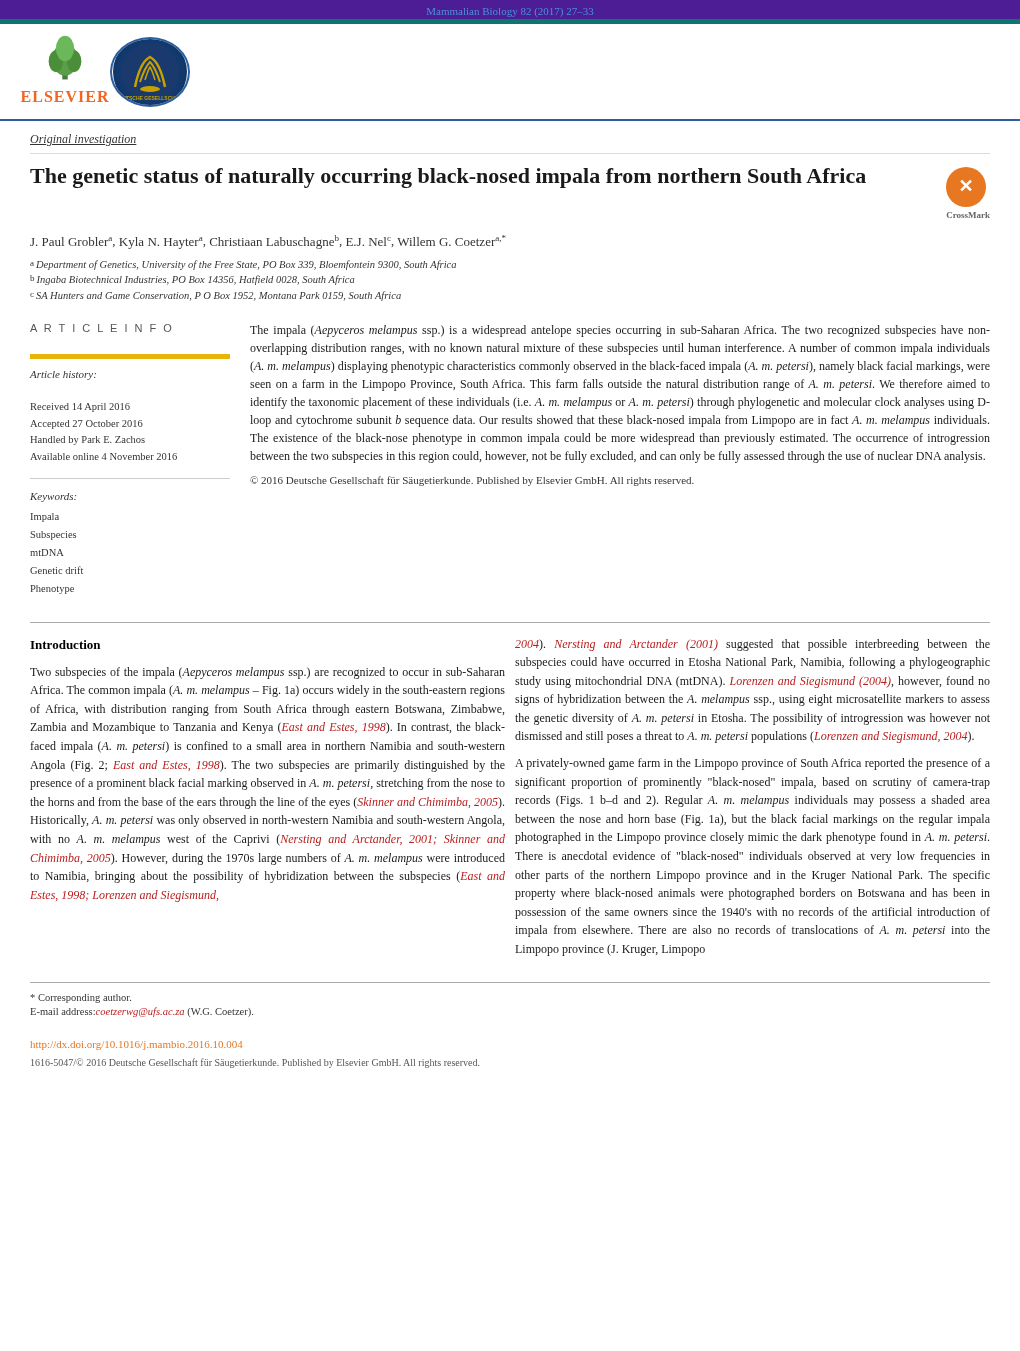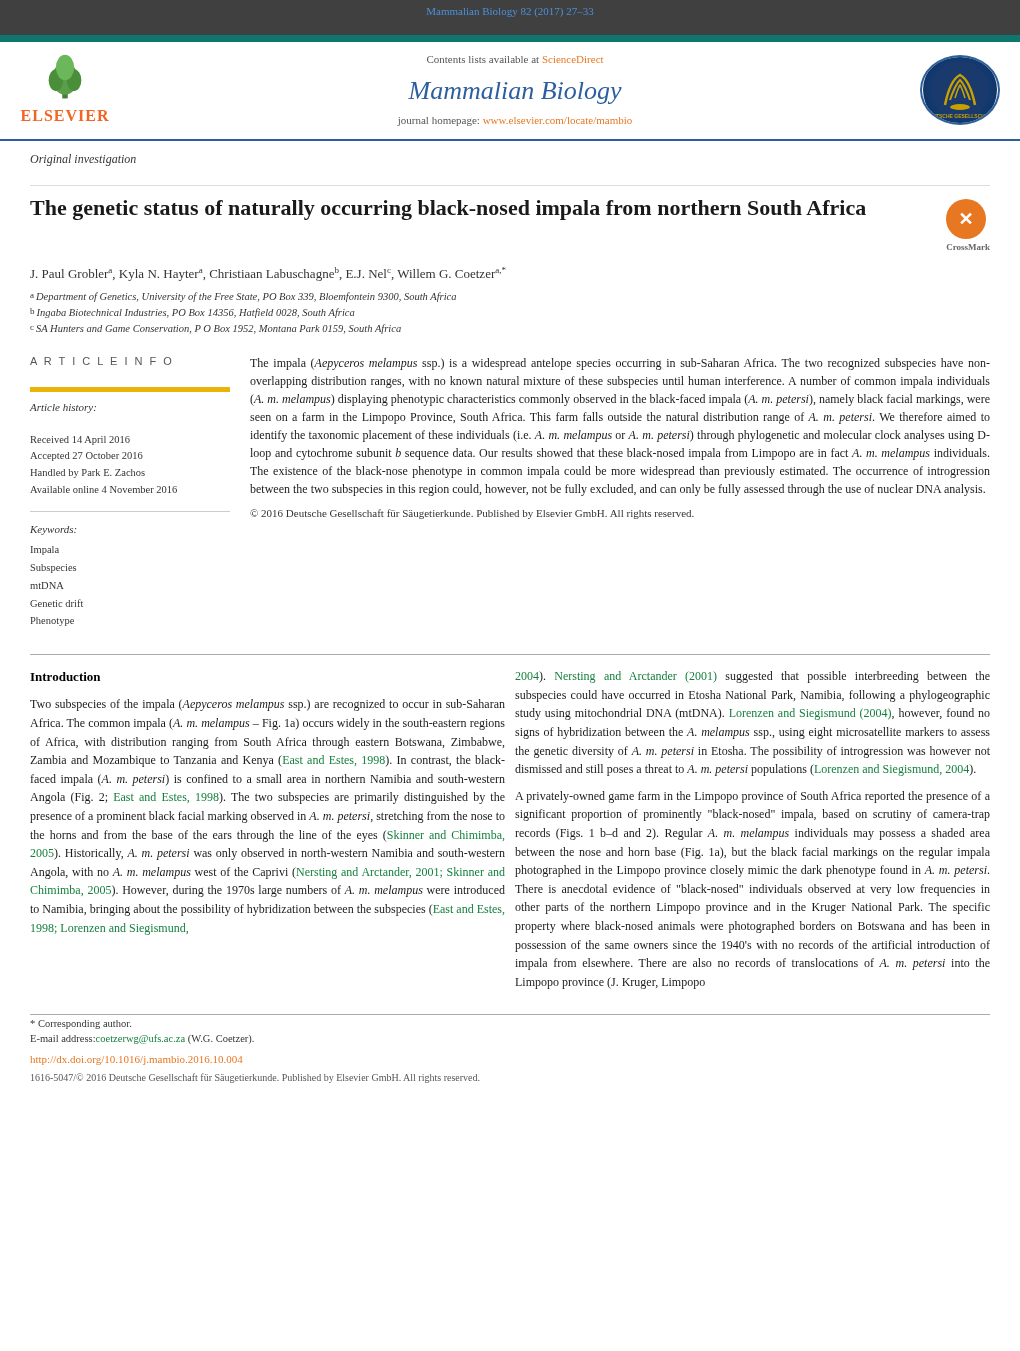--- a/index.html
+++ b/index.html
@@ -13,12 +13,12 @@
       line-height: 1.4;
     }
     .top-bar {
-      background: #404040;
+      background: #4c1d95;
       text-align: center;
-      padding: 4px 0 16px;
+      padding: 4px 0 0;
       font-size: 11px;
       color: #4a90d9;
-      border-bottom: 7px solid #0f766e;
+      border-bottom: 5px solid #0f766e;
     }
     .journal-header {
       display: flex;

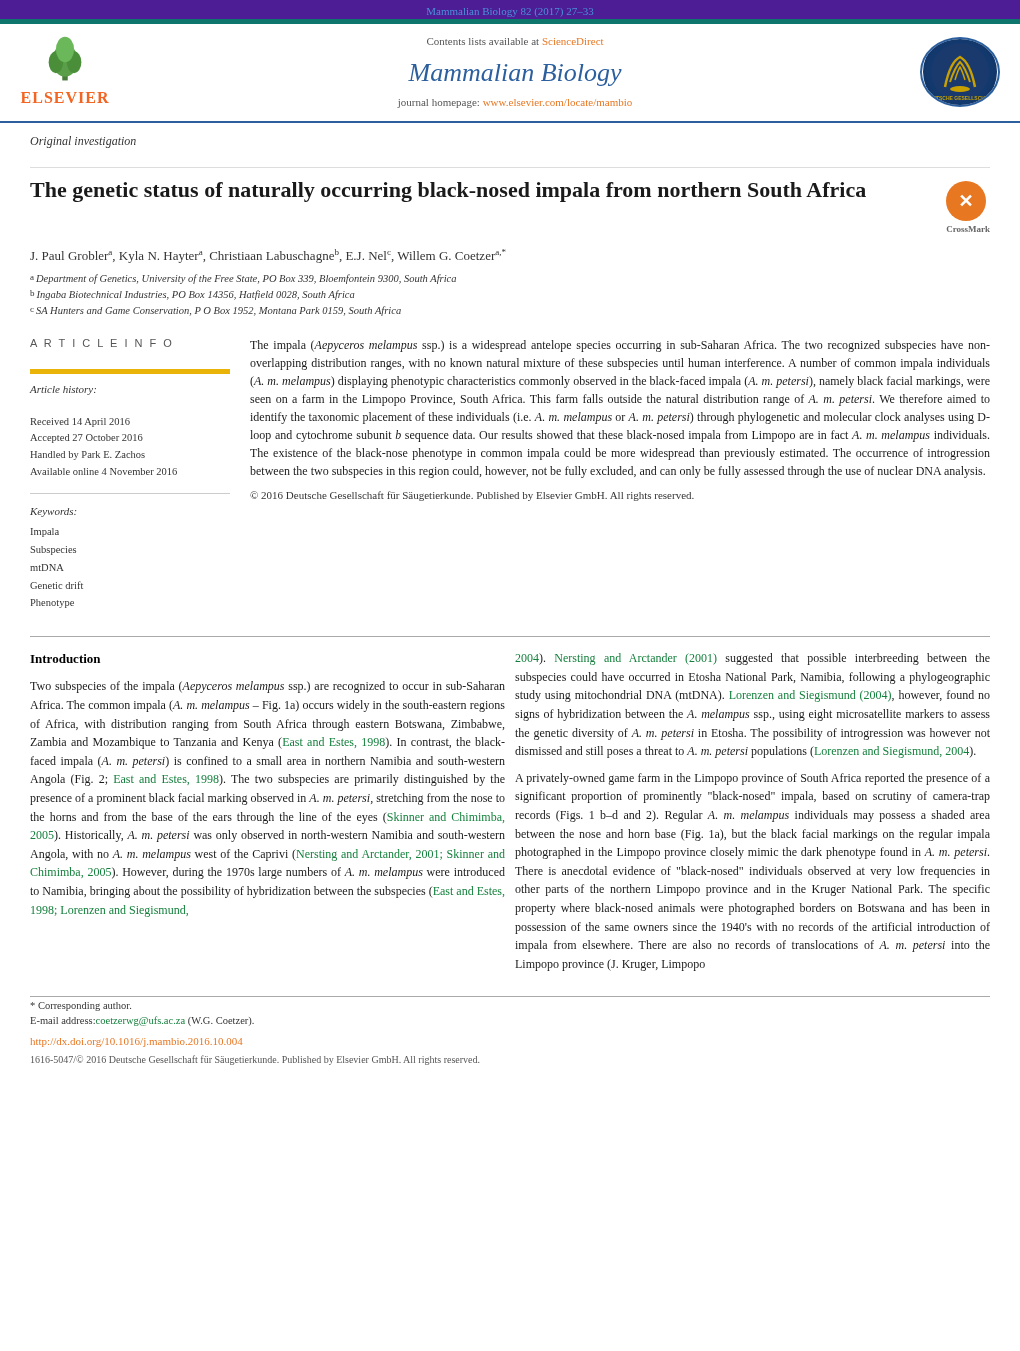--- a/index.html
+++ b/index.html
@@ -285,17 +285,6 @@
     </svg>
     <div class="elsevier-text">ELSEVIER</div>
   </div>
-  <div class="journal-center">
-    <div class="contents-line">
-      <span>Contents lists available at</span>
-      <span class="sciencedirect-link">ScienceDirect</span>
-    </div>
-    <div class="journal-title-header">Mammalian Biology</div>
-    <div class="journal-homepage">
-      <span>journal homepage:</span>
-      <span class="homepage-link">www.elsevier.com/locate/mambio</span>
-    </div>
-  </div>
   <div class="springer-logo">
     <div class="springer-circle">
       <svg viewBox="0 0 60 60" width="60" height="60">

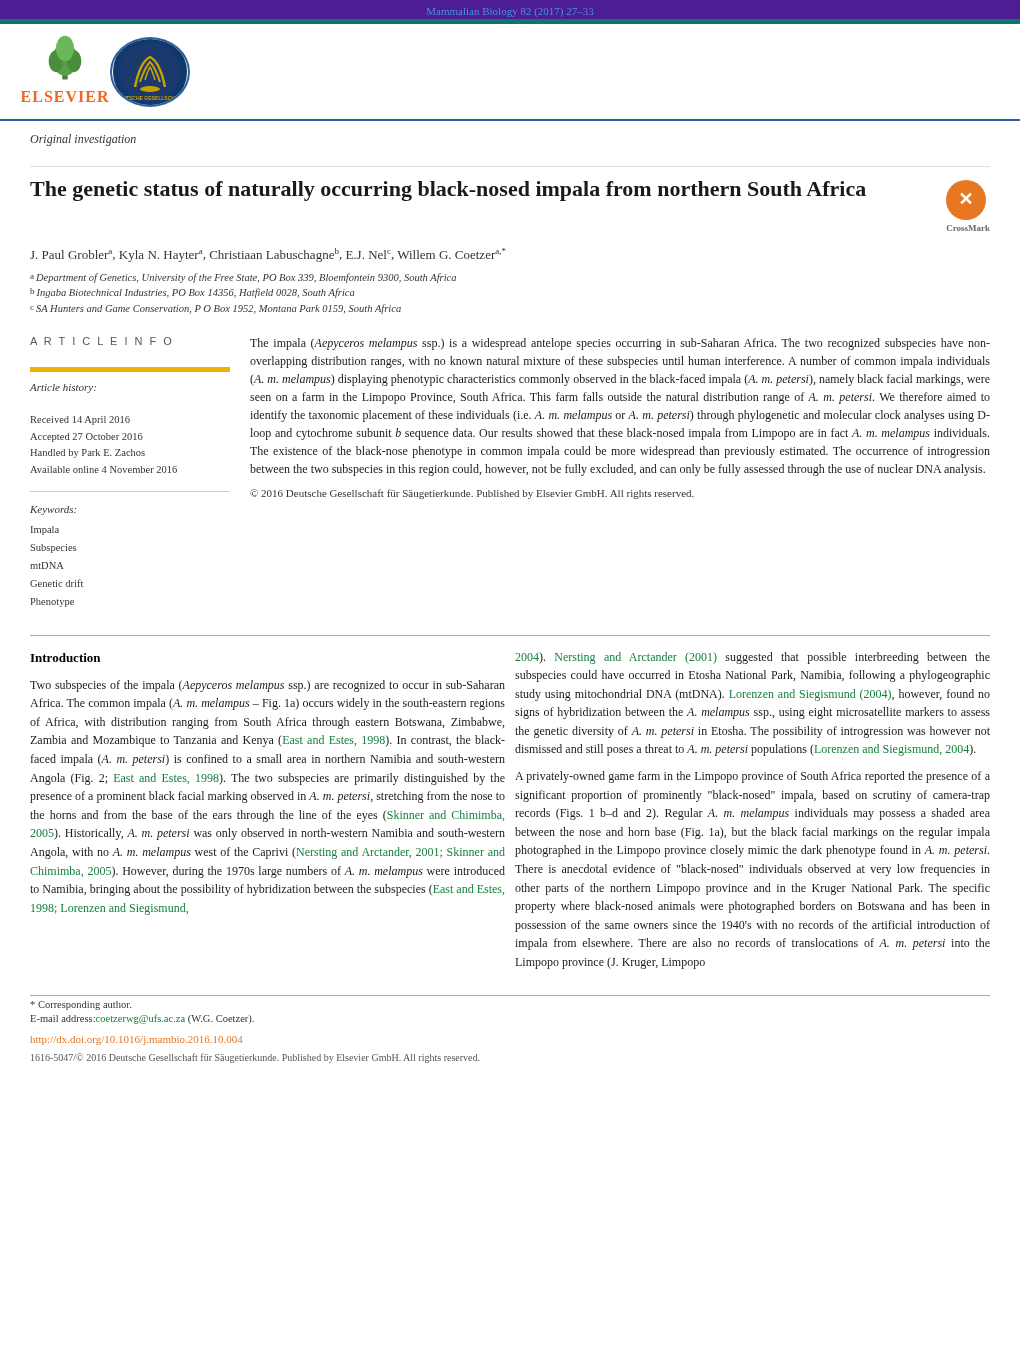--- a/index.html
+++ b/index.html
@@ -104,7 +104,8 @@
       color: #333;
       margin-bottom: 5px;
       border-bottom: 1px solid #ddd;
-      padding-bottom: 18px;
+      padding-bottom: 5px;
+      text-decoration: underline;
     }
     .article-title-row {
       display: flex;

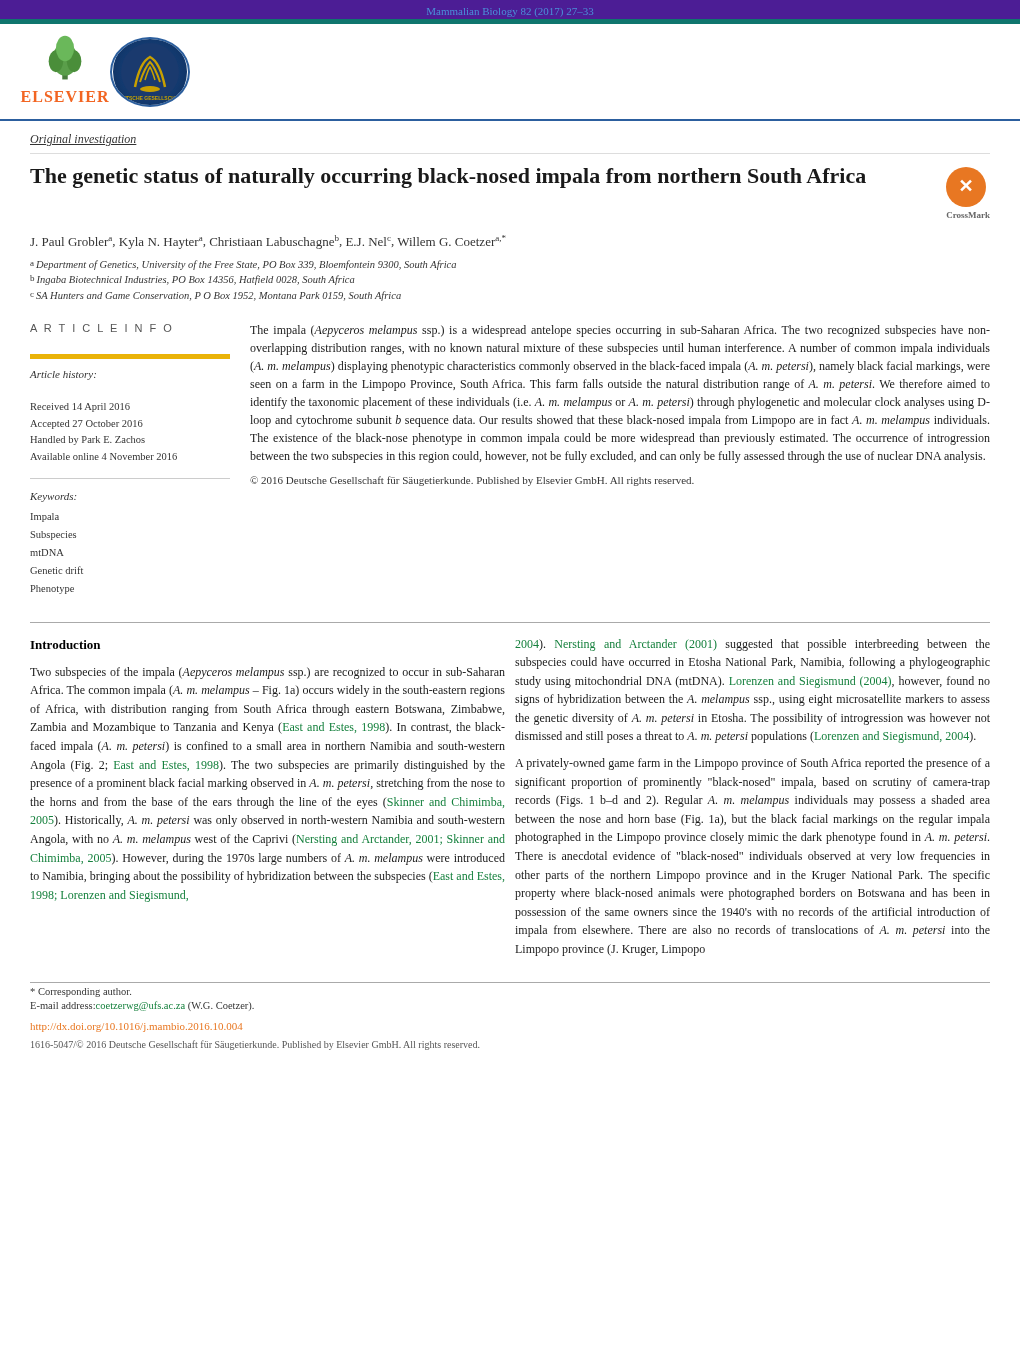--- a/index.html
+++ b/index.html
@@ -250,7 +250,8 @@
       text-align: justify;
     }
     .ref-link {
-      color: #15803d;
+      color: #b91c1c;
+      font-style: italic;
     }
     .footnote-text {
       font-size: 10.5px;

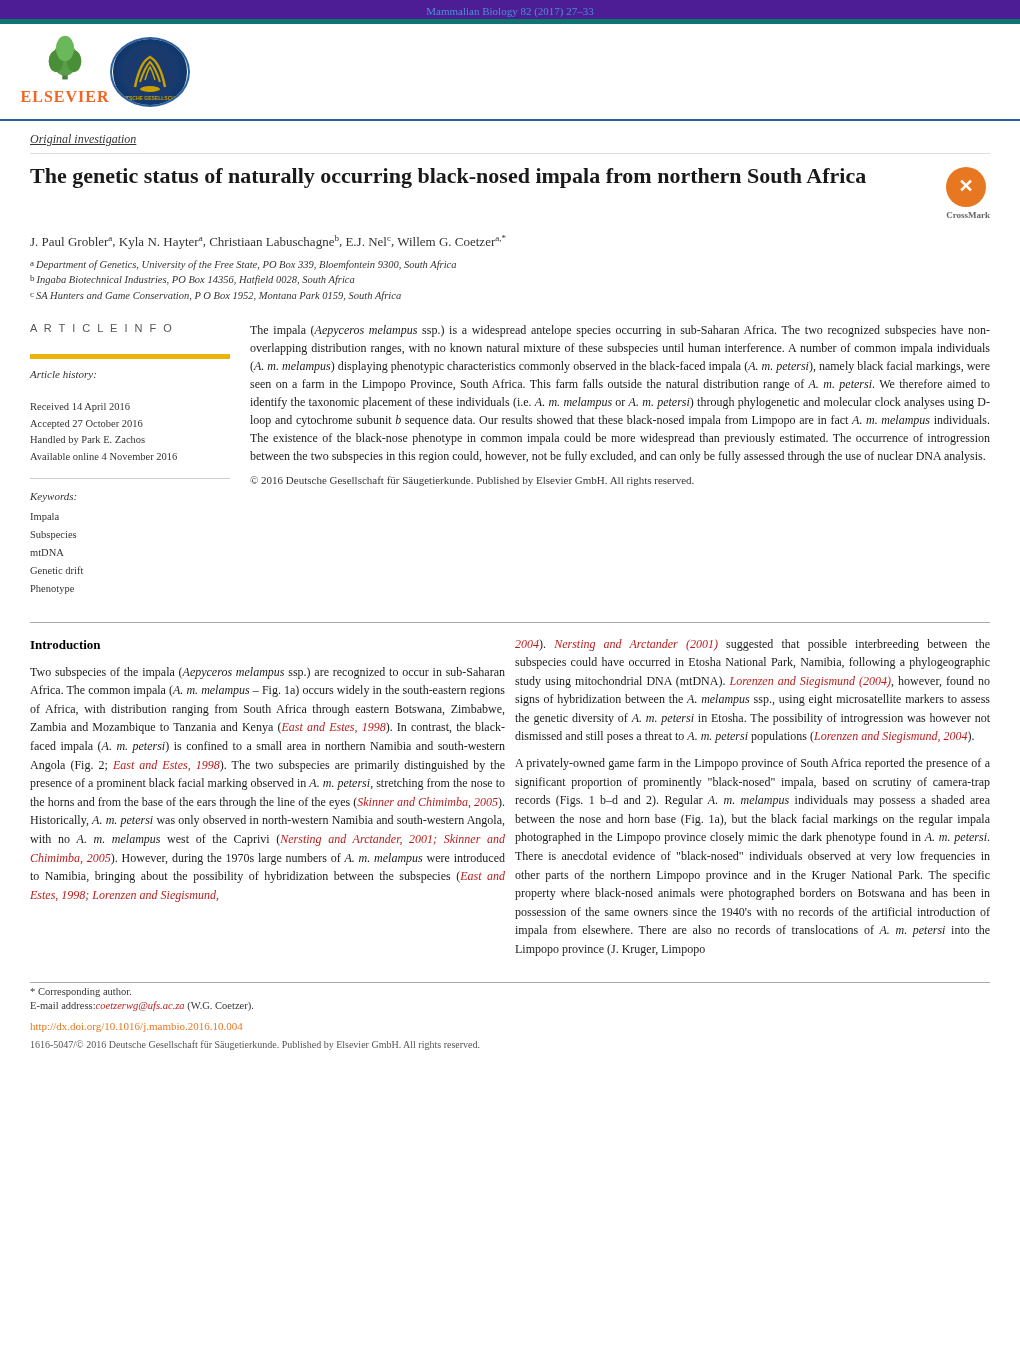--- a/index.html
+++ b/index.html
@@ -379,7 +379,7 @@
   </div>
 </div>
 
-<div style="margin: 15px 30px 0; border-top: 1px solid #aaa; padding-top: 2px;">
+<div style="margin: 15px 30px 12px; border-top: 1px solid #aaa; padding-top: 8px;">
   <div class="footnote-text">
     <span>* Corresponding author.</span>
   </div>

